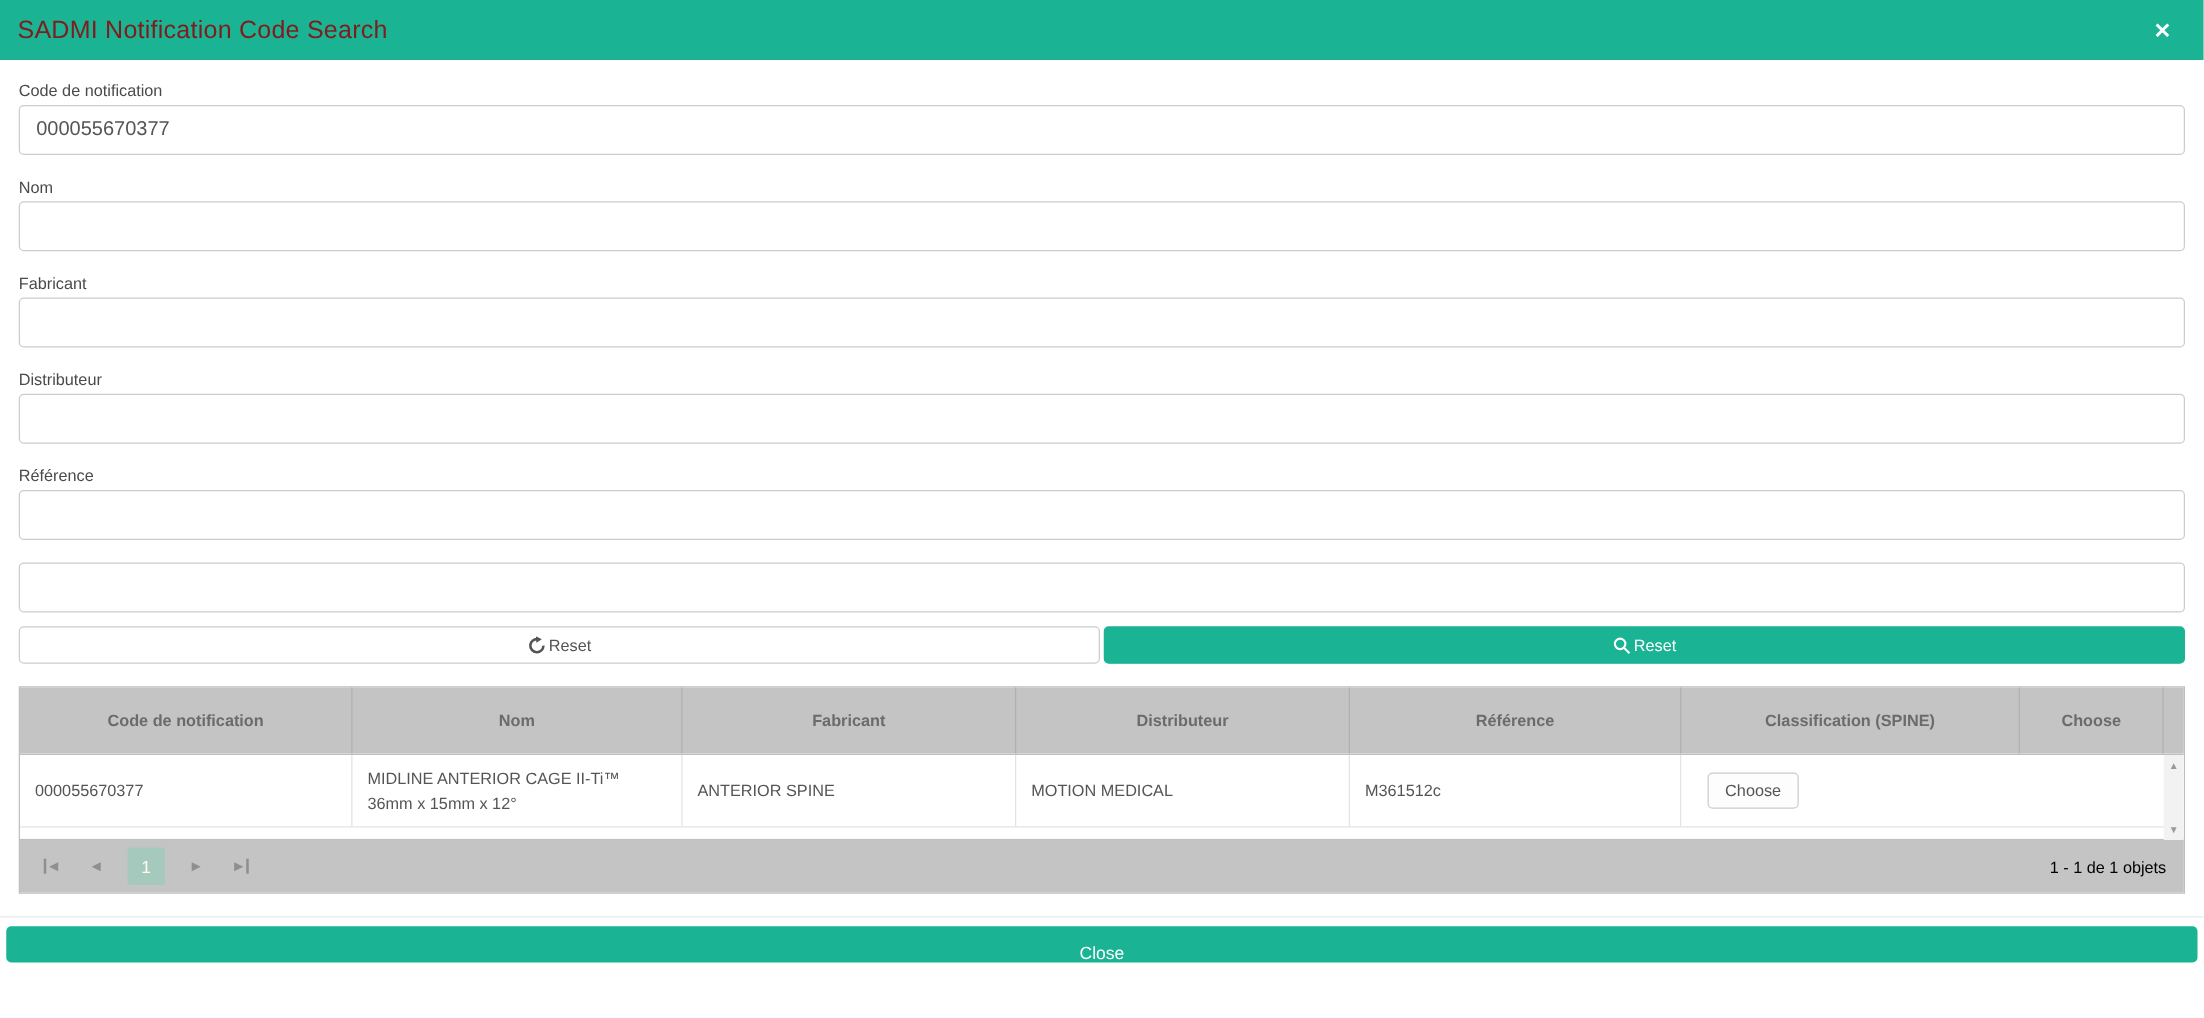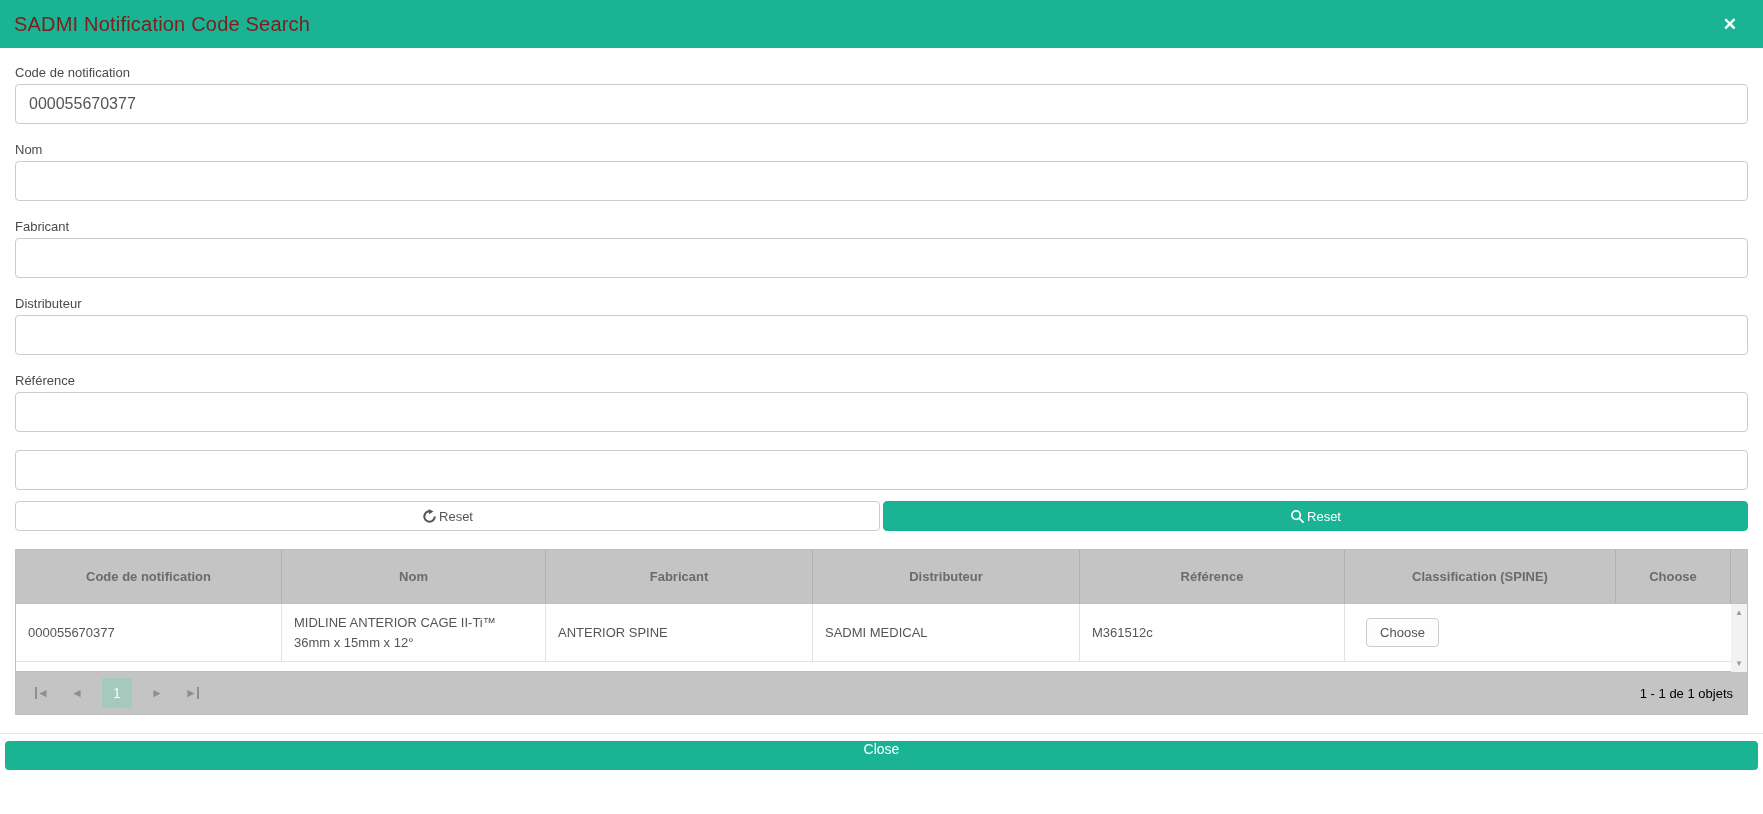--- a/index.html
+++ b/index.html
@@ -142,7 +142,7 @@
       <div class="gb-cell c0">000055670377</div>
       <div class="gb-cell c1">MIDLINE ANTERIOR CAGE II-Ti™ 36mm x 15mm x 12°</div>
       <div class="gb-cell c2">ANTERIOR SPINE</div>
-      <div class="gb-cell c3">SADMI MEDICAL</div>
+      <div class="gb-cell c3">MOTION MEDICAL</div>
       <div class="gb-cell c4">M361512c</div>
       <div class="gb-cell c6 center" style="border-right:none;">
         <button class="choose-btn">Choose</button>

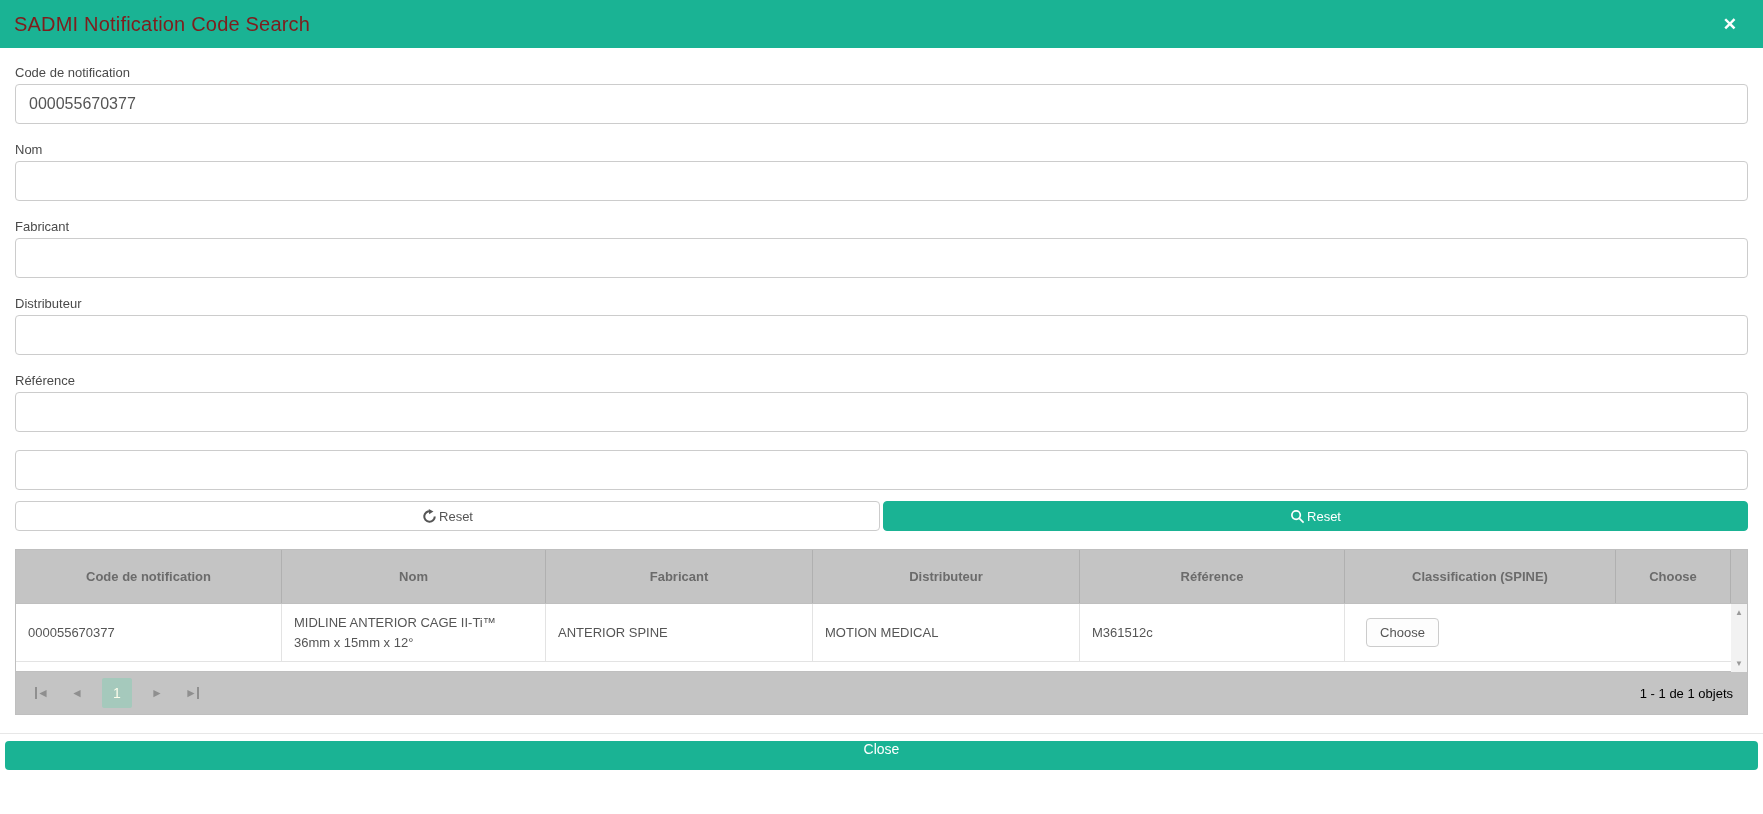--- a/index.html
+++ b/index.html
@@ -65,7 +65,7 @@
 
   
   .footer-divider { margin-top:18px; border-top:1px solid #e7e7e7; width:100%; }
-  .btn-close { display:flex; align-items:flex-start; justify-content:center; background:#1ab394;
+  .btn-close { display:flex; align-items:flex-end; justify-content:center; background:#1ab394;
     color:#fff; font-size:14px; height:29px; margin:7px 5px 0 5px; border-radius:4px;
     cursor:pointer; font-family:"Liberation Sans", sans-serif; }
 </style>

